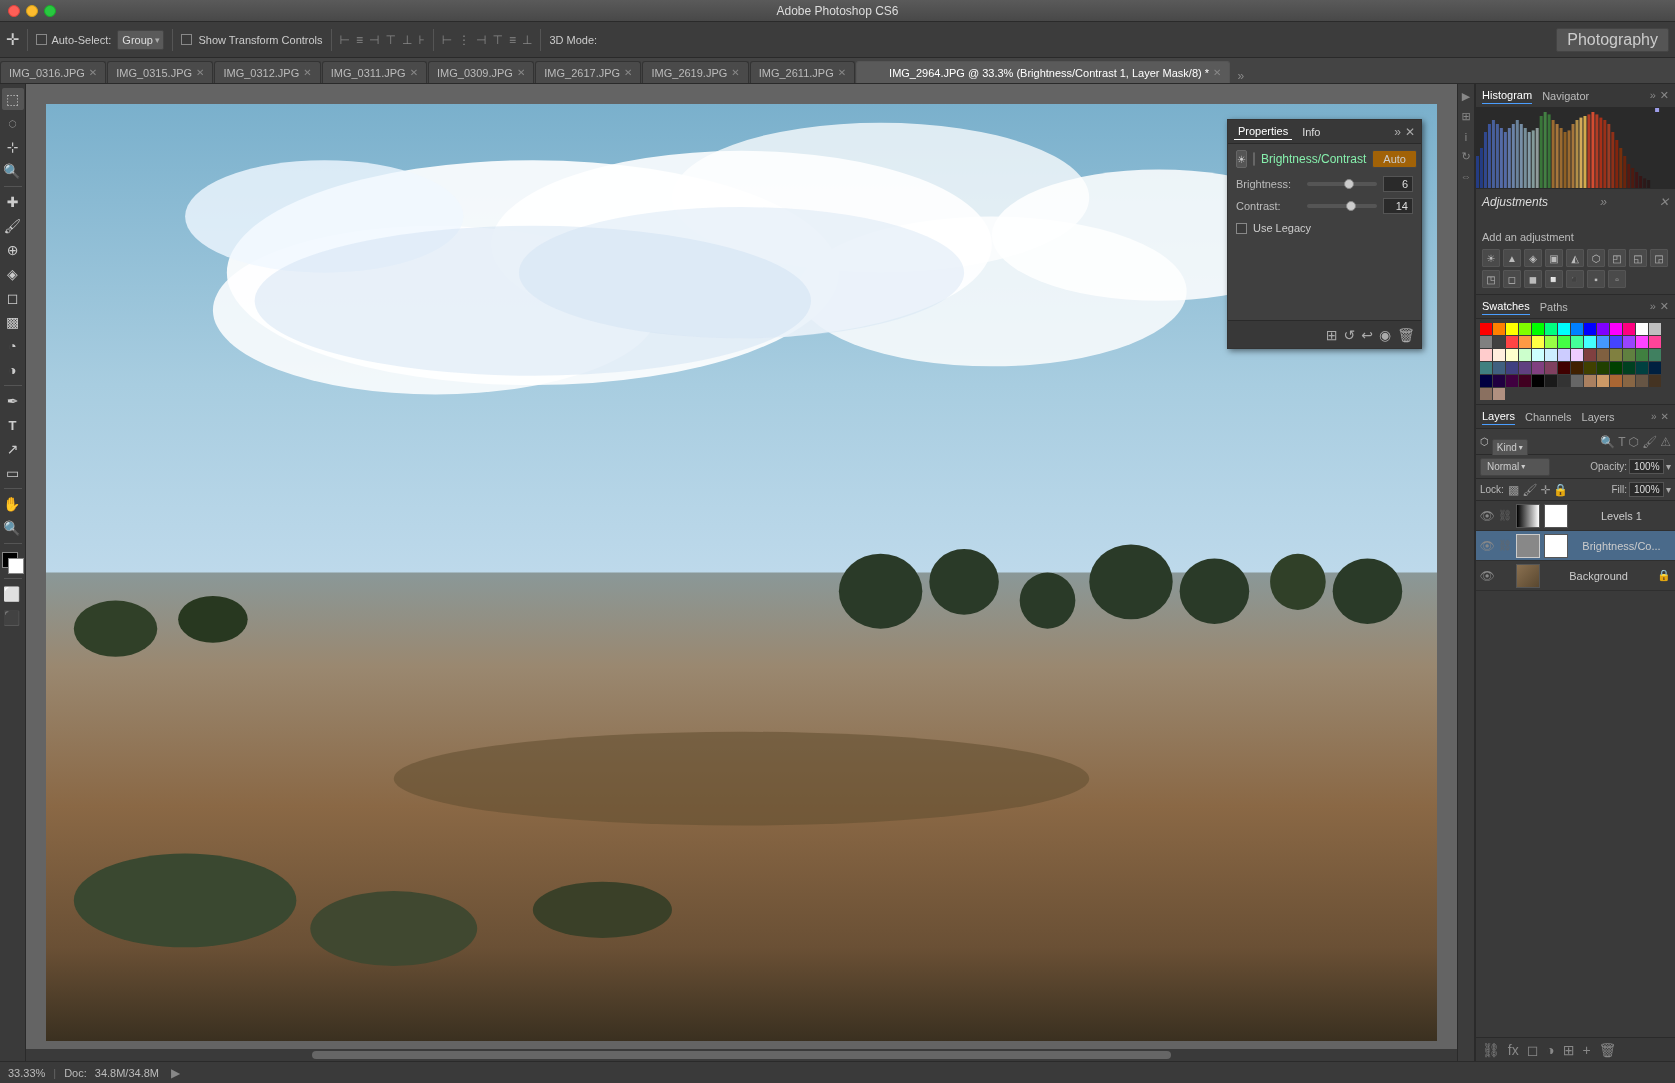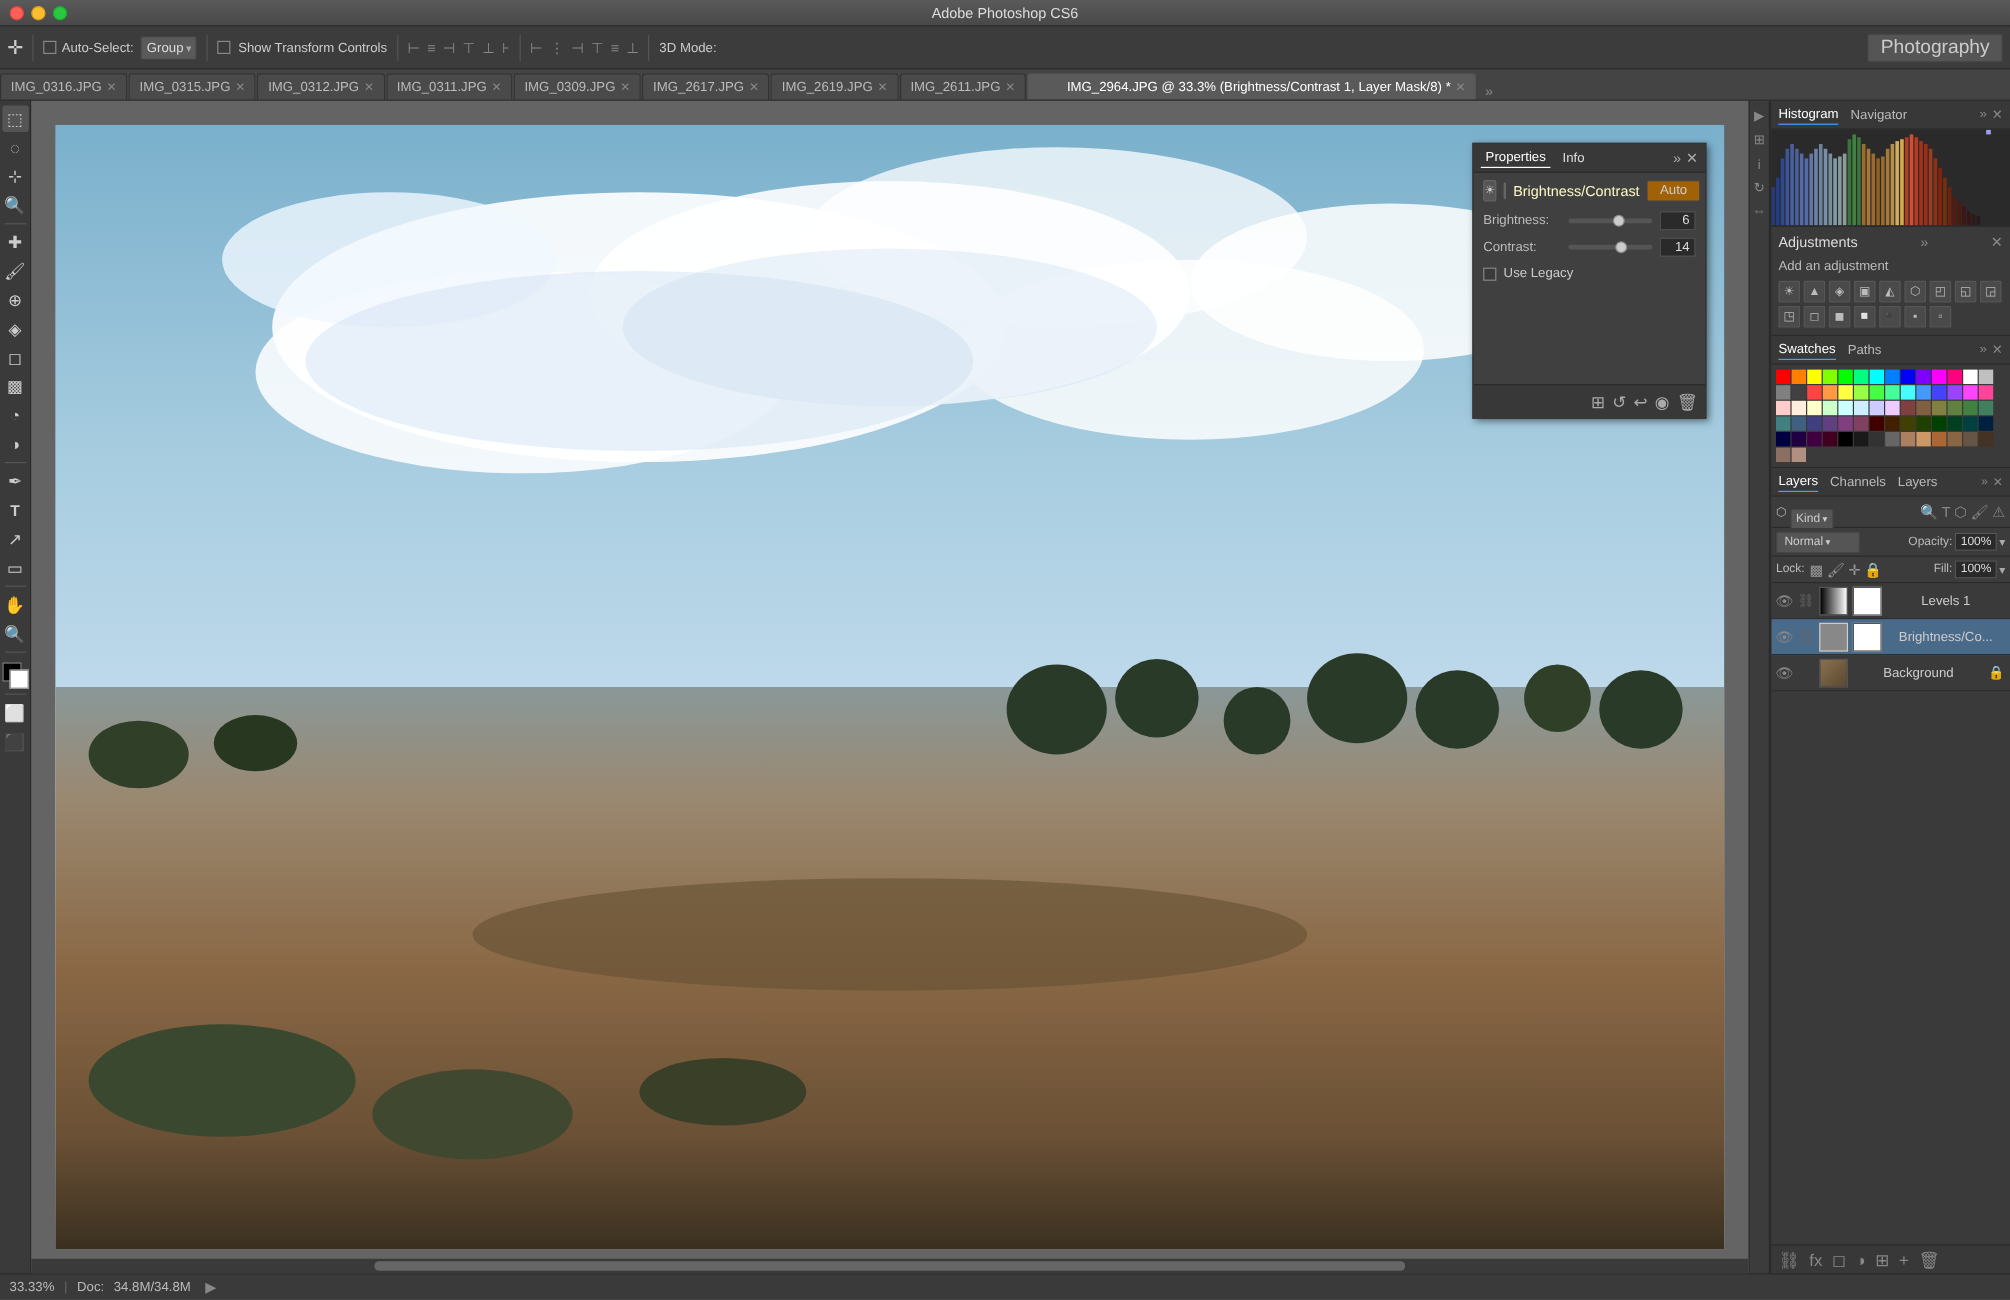--- a/index.html
+++ b/index.html
@@ -270,7 +270,7 @@
     }
     .bc-title {
       font-size: 12px;
-      color: #fef9c3;
+      color: #86efac;
       font-weight: 500;
     }
     .auto-btn {

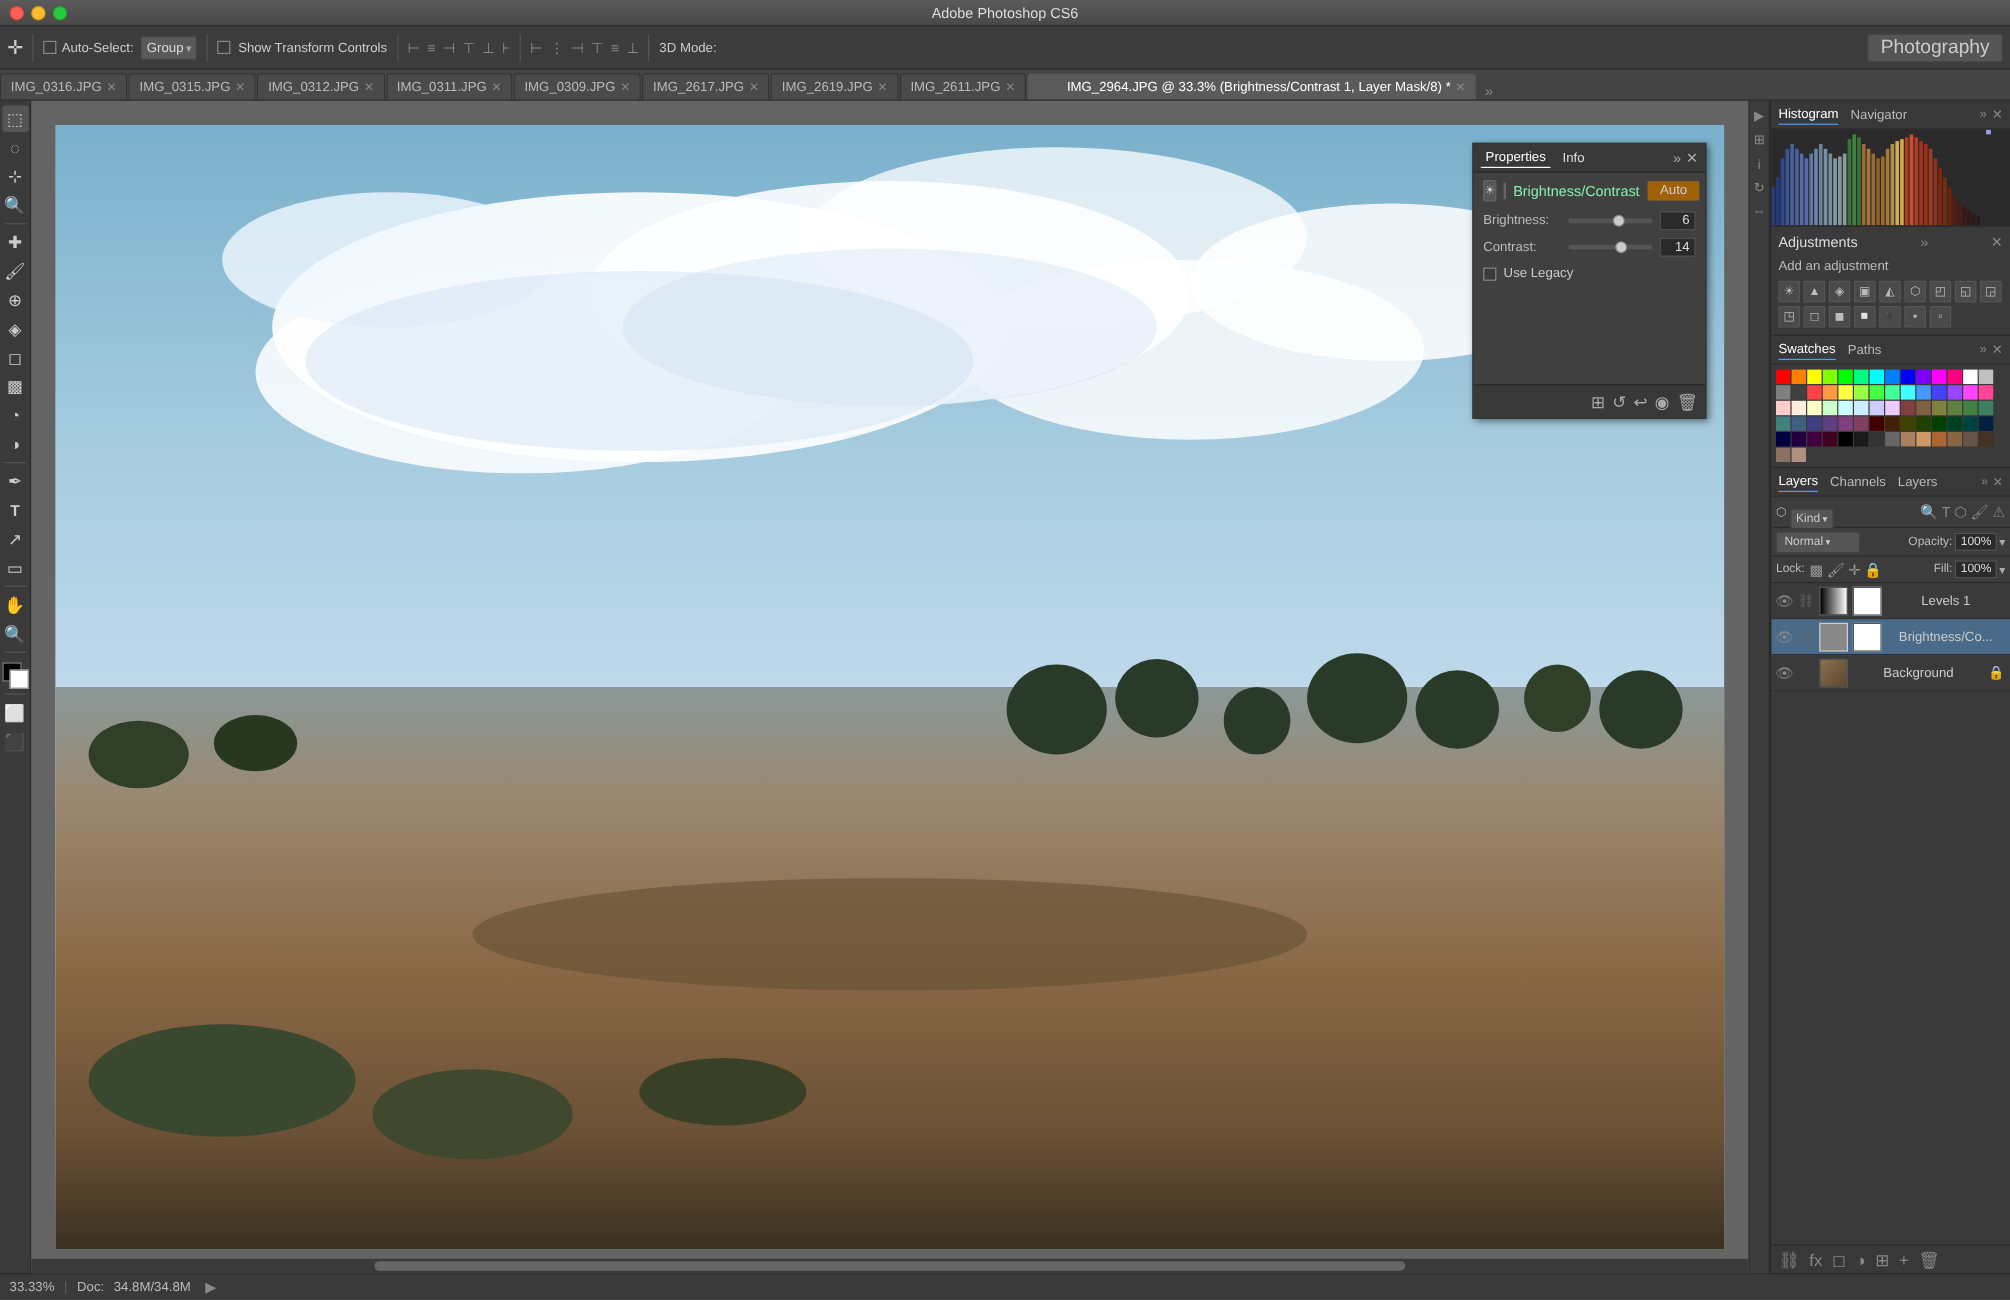--- a/index.html
+++ b/index.html
@@ -400,7 +400,8 @@
       display: flex;
       align-items: center;
       justify-content: space-between;
-      margin-bottom: 7px;
+      margin-bottom: 22px;
+      font-style: italic;
     }
     .section-title {
       font-size: 12px;

